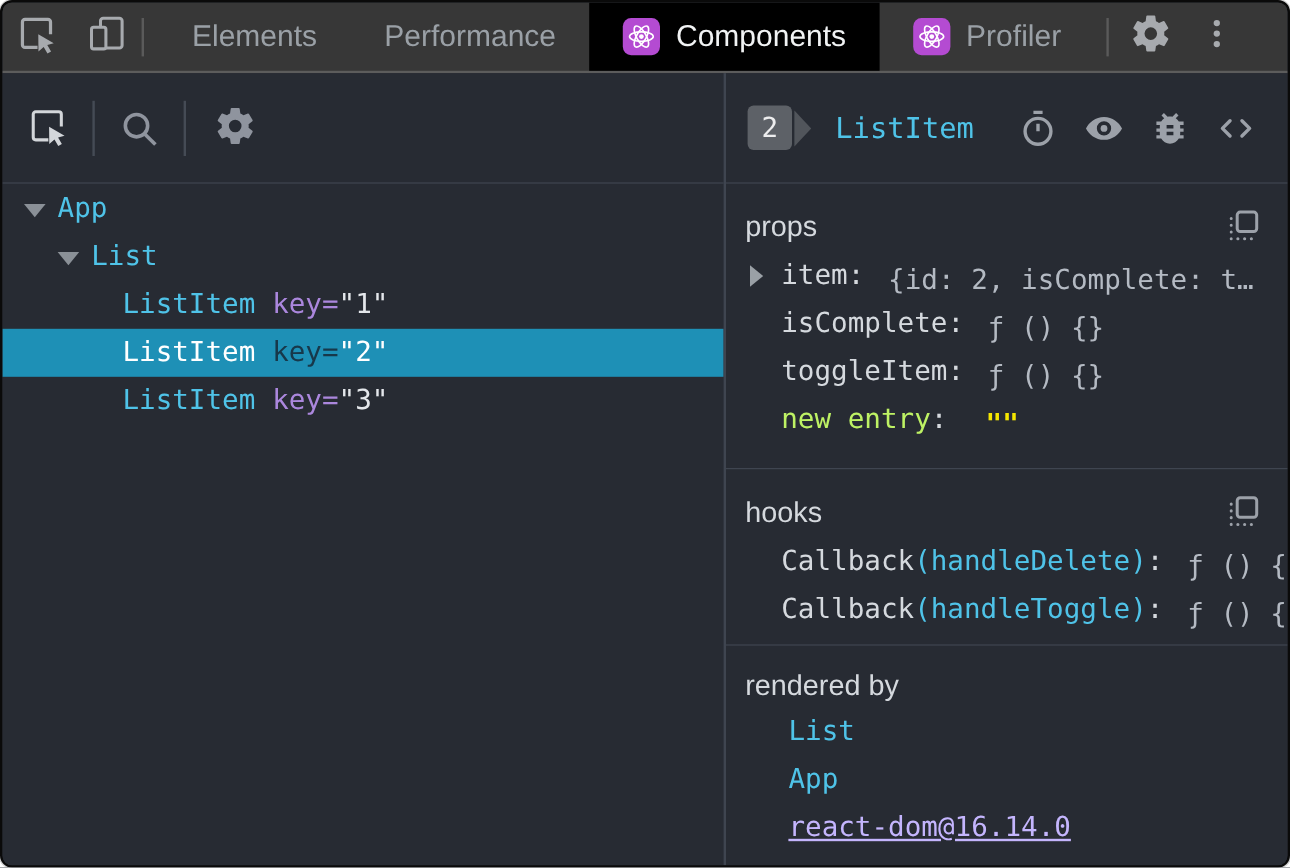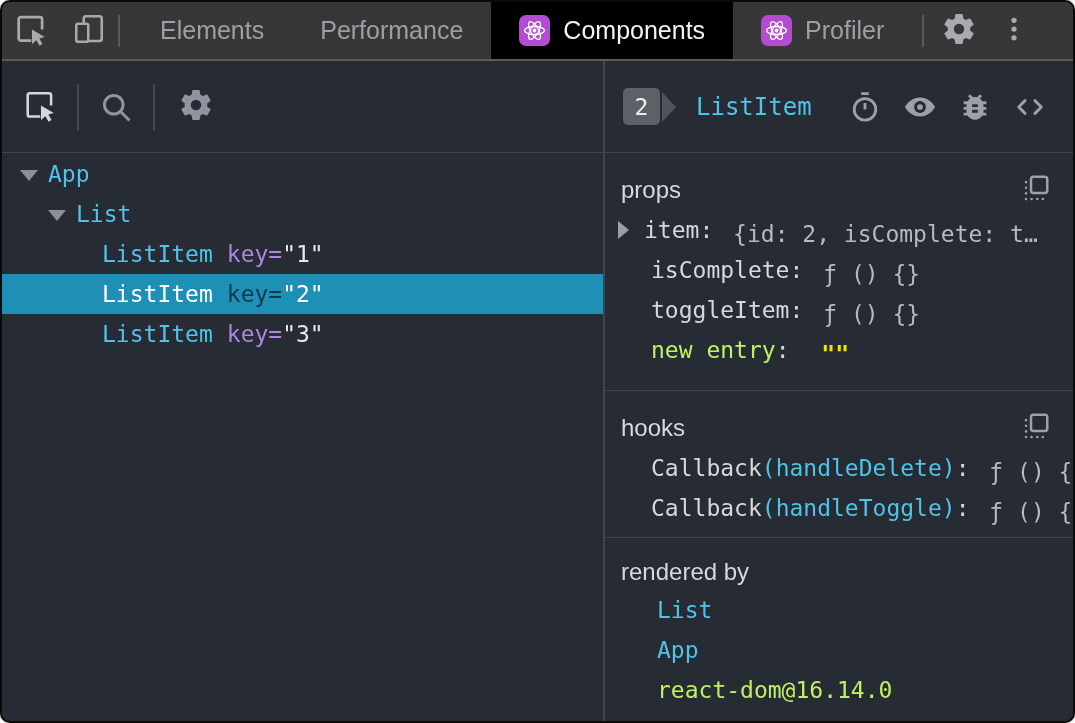--- a/index.html
+++ b/index.html
@@ -108,7 +108,7 @@
     height: 40px; display: flex; align-items: center; white-space: pre;
     font-family: "DejaVu Sans Mono", monospace; font-size: 23px; padding-left: 46px;
   }
-  .prow.has-arrow { padding-left: 13px; }
+  .prow.has-arrow { padding-left: 20px; }
   .row-arrow {
     width: 0; height: 0; flex: none;
     border-top: 9px solid transparent; border-bottom: 9px solid transparent;

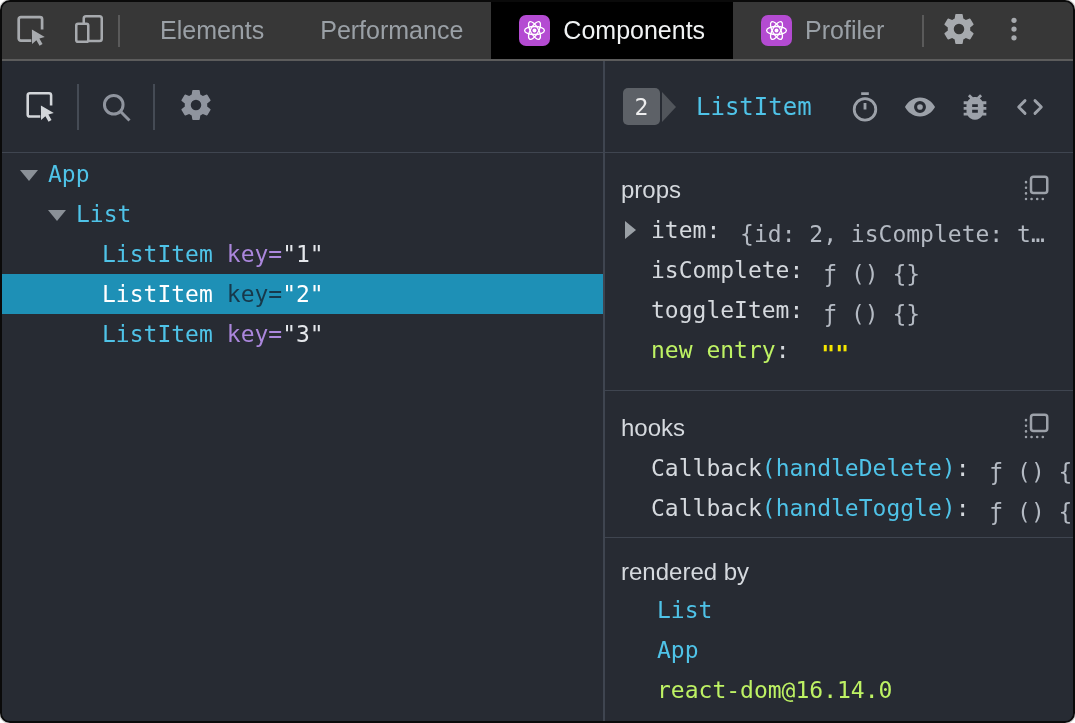--- a/index.html
+++ b/index.html
@@ -125,7 +125,7 @@
     font-family: "DejaVu Sans Mono", monospace; font-size: 23px; padding-left: 52px;
   }
   .rrow .owner-link { color: #4fc3e8; cursor: pointer; }
-  .rrow .lib-name { color: #bef264; }
+  .rrow .lib-name { color: #c4b5fd; text-decoration: underline; }
 </style>
 </head>
 <body>

